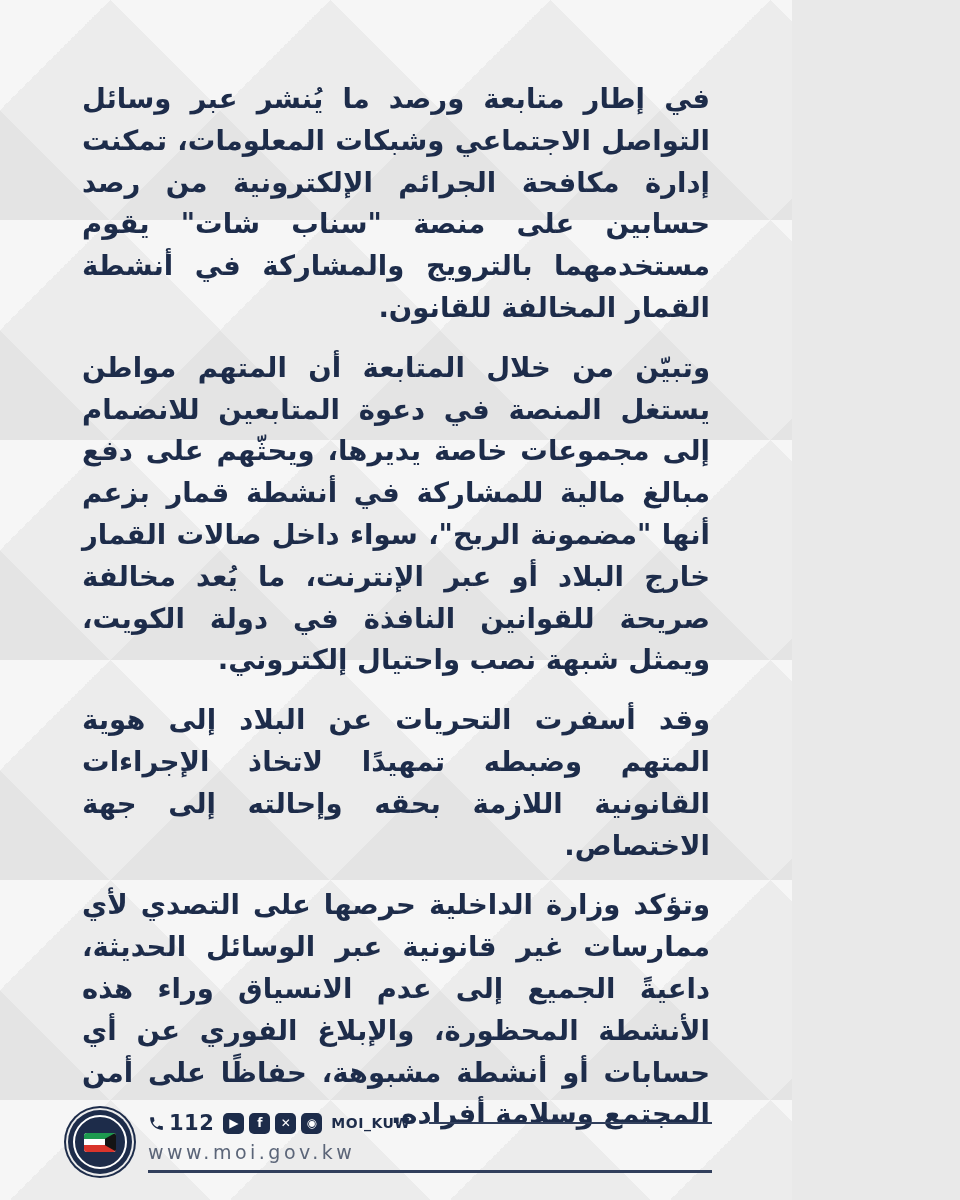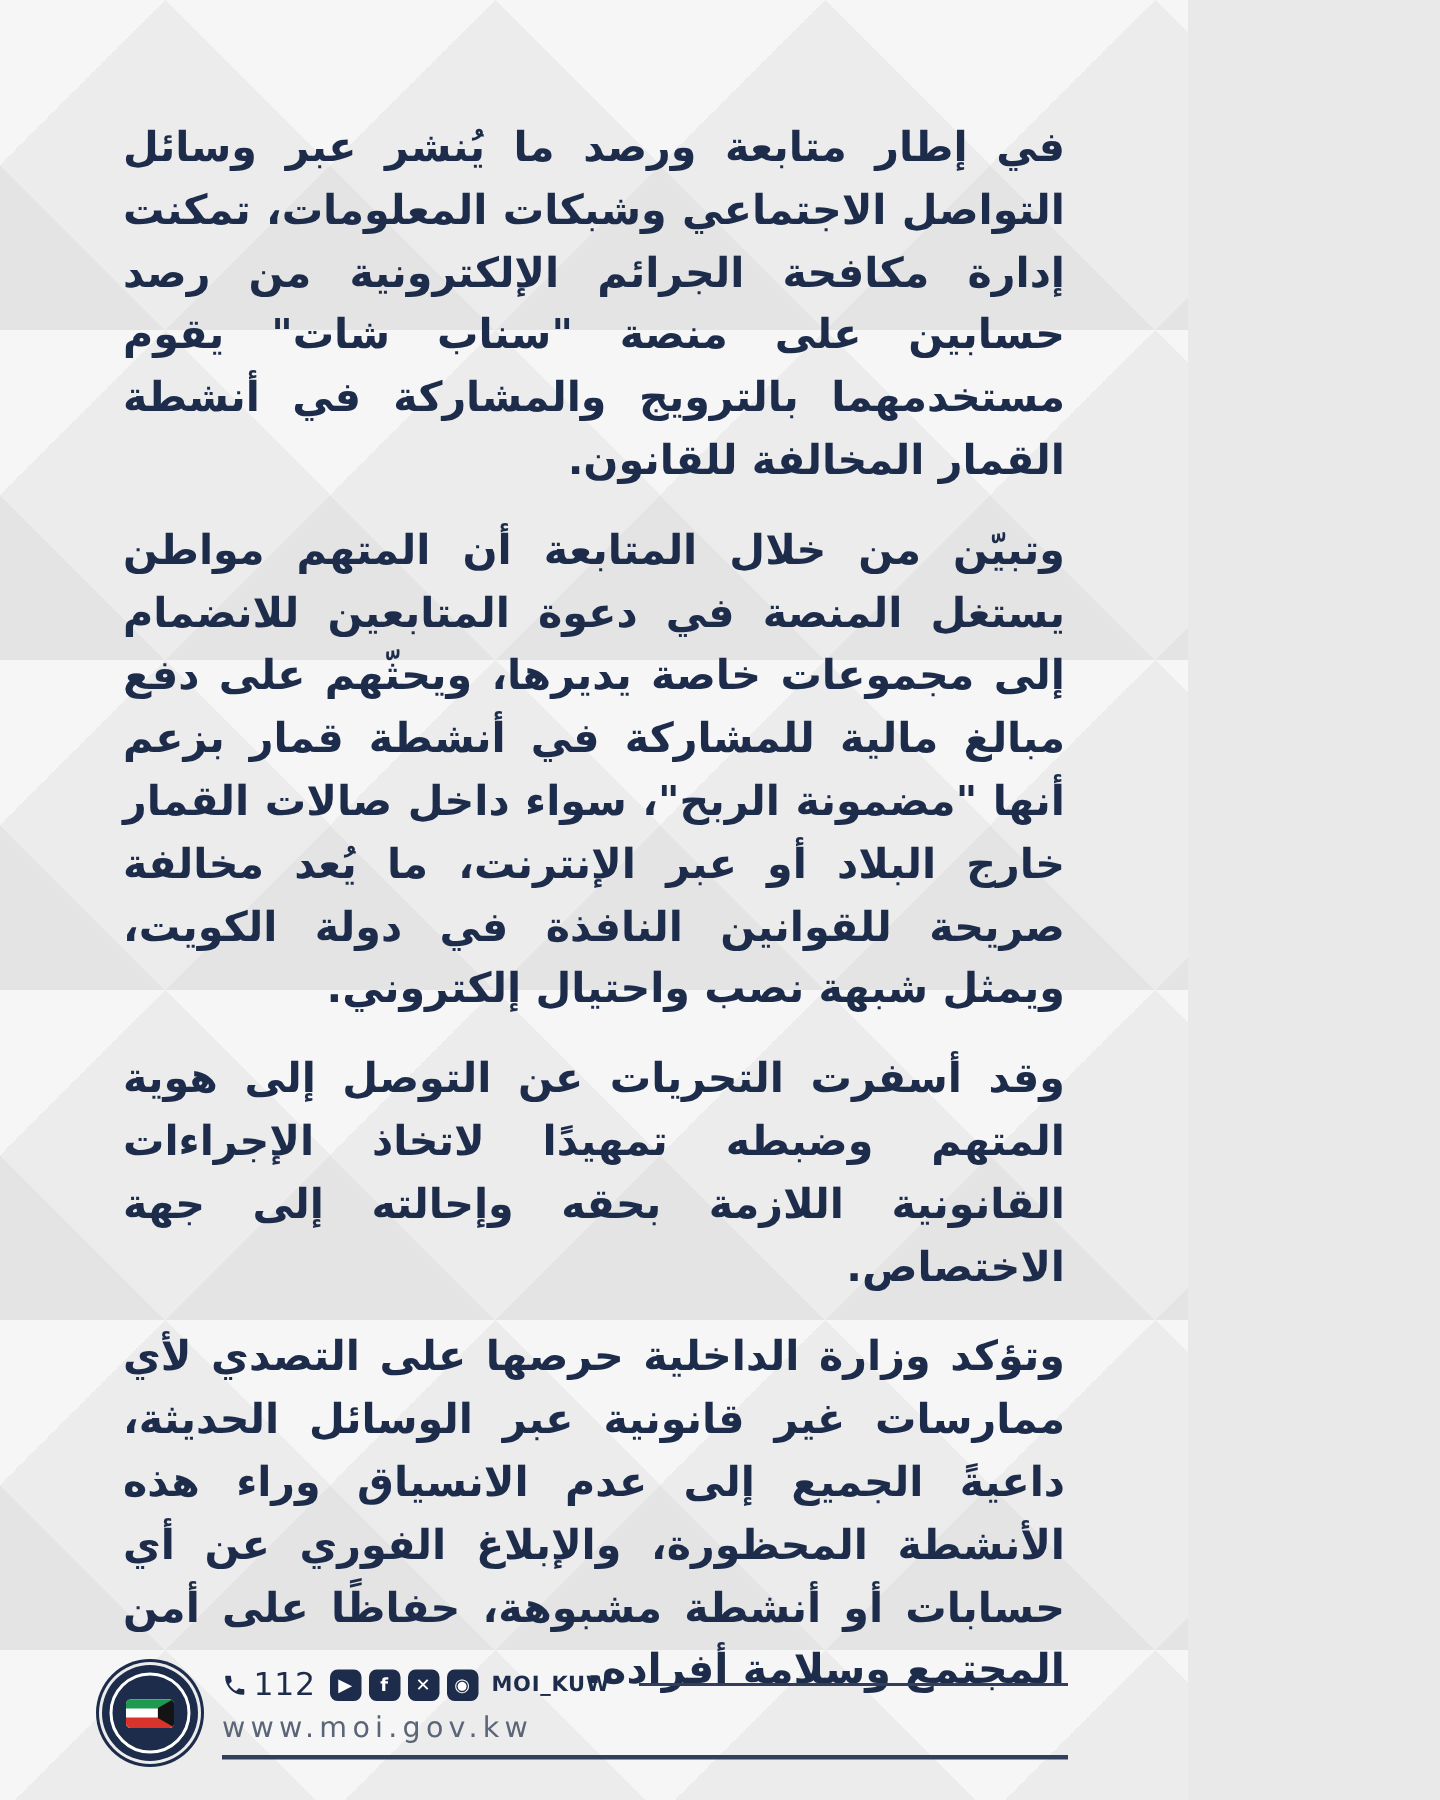--- a/index.html
+++ b/index.html
@@ -112,7 +112,7 @@
   <div class="content">
     <p>في إطار متابعة ورصد ما يُنشر عبر وسائل التواصل الاجتماعي وشبكات المعلومات، تمكنت إدارة مكافحة الجرائم الإلكترونية من رصد حسابين على منصة "سناب شات" يقوم مستخدمهما بالترويج والمشاركة في أنشطة القمار المخالفة للقانون.</p>
     <p>وتبيّن من خلال المتابعة أن المتهم مواطن يستغل المنصة في دعوة المتابعين للانضمام إلى مجموعات خاصة يديرها، ويحثّهم على دفع مبالغ مالية للمشاركة في أنشطة قمار بزعم أنها "مضمونة الربح"، سواء داخل صالات القمار خارج البلاد أو عبر الإنترنت، ما يُعد مخالفة صريحة للقوانين النافذة في دولة الكويت، ويمثل شبهة نصب واحتيال إلكتروني.</p>
-    <p>وقد أسفرت التحريات عن التوصل إلى هوية المتهم وضبطه تمهيدًا لاتخاذ الإجراءات القانونية اللازمة بحقه وإحالته إلى جهة الاختصاص.</p>
+    <p>وقد أسفرت التحريات عن البلاد إلى هوية المتهم وضبطه تمهيدًا لاتخاذ الإجراءات القانونية اللازمة بحقه وإحالته إلى جهة الاختصاص.</p>
     <p>وتؤكد وزارة الداخلية حرصها على التصدي لأي ممارسات غير قانونية عبر الوسائل الحديثة، داعيةً الجميع إلى عدم الانسياق وراء هذه الأنشطة المحظورة، والإبلاغ الفوري عن أي حسابات أو أنشطة مشبوهة، حفاظًا على أمن المجتمع وسلامة أفراده.</p>
   </div>
 

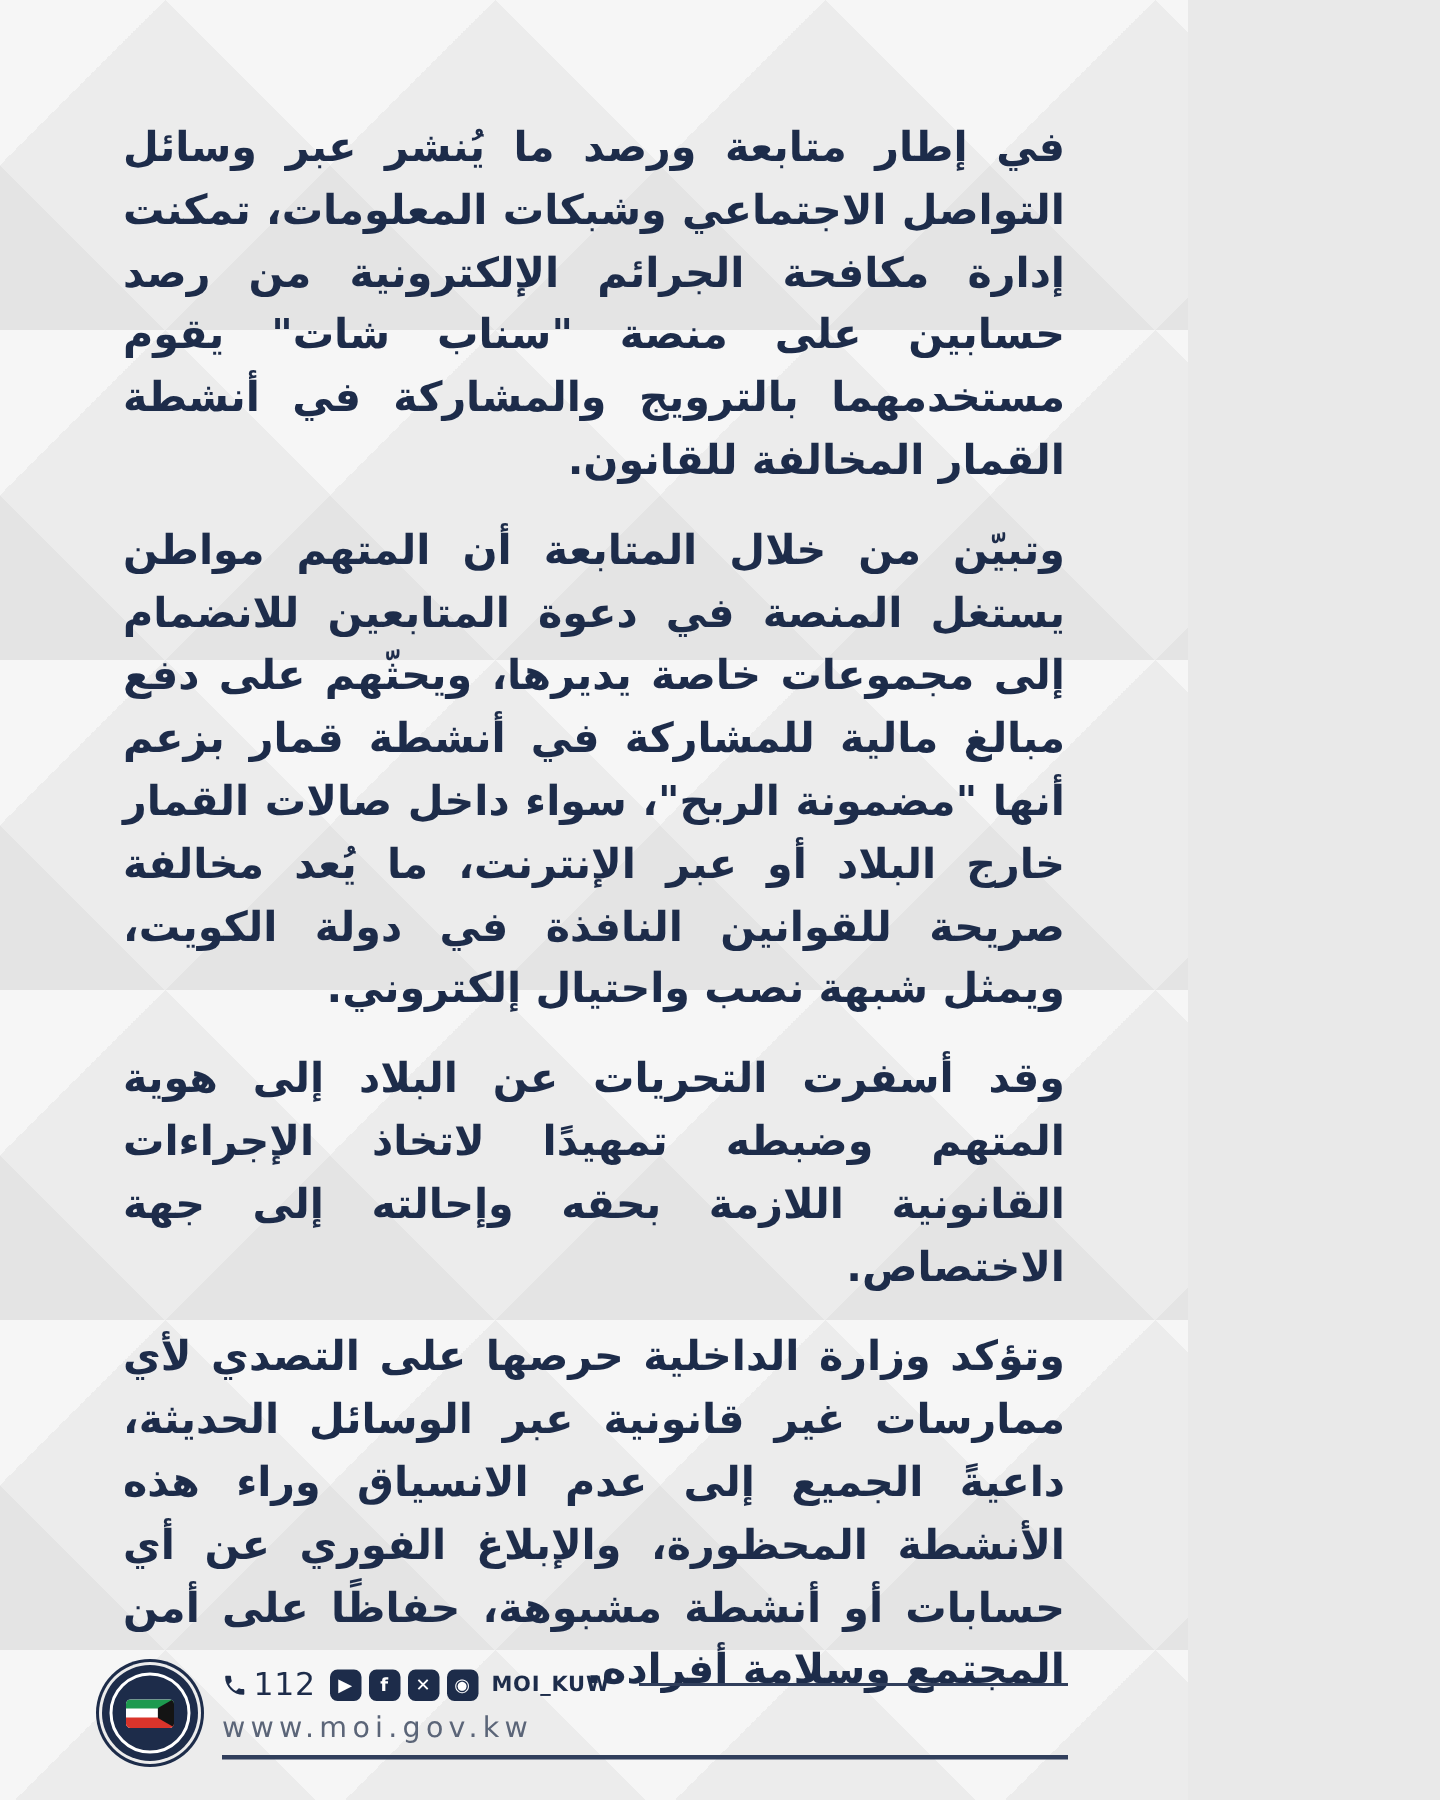--- a/index.html
+++ b/index.html
@@ -71,7 +71,7 @@
   .footer-right { flex: 1; min-width: 0; }
   .row1 { display: flex; align-items: center; gap: 9px; }
   .phone-block { display: flex; align-items: center; gap: 4px; color:#1d2c4a; }
-  .phone-number { font-size: 21px; font-weight: 400; letter-spacing: 0.5px; }
+  .phone-number { font-size: 21px; font-weight: 700; letter-spacing: 0.5px; }
   .phone-glyph svg { display:block; }
   .social-icons { display: flex; align-items: center; gap: 5px; }
   .social-icon {

